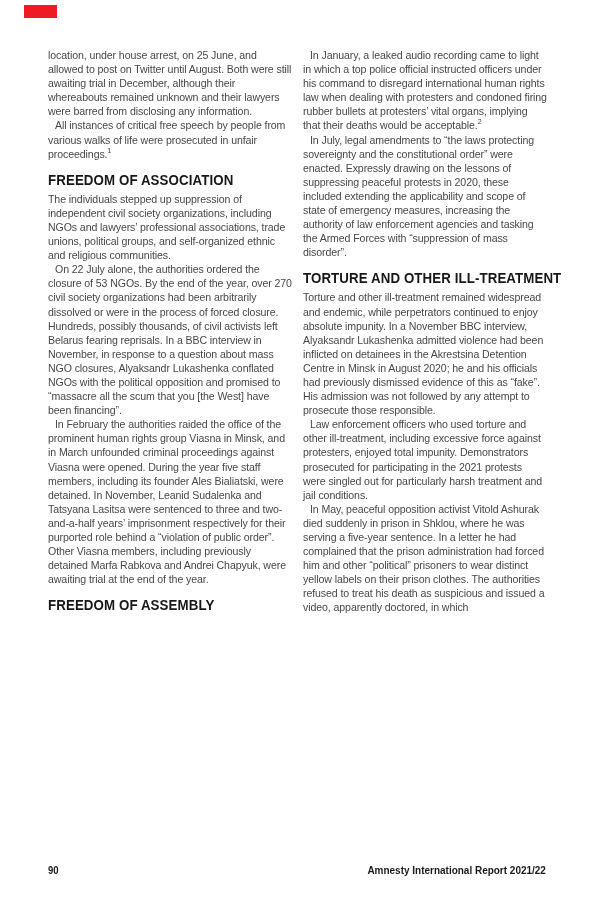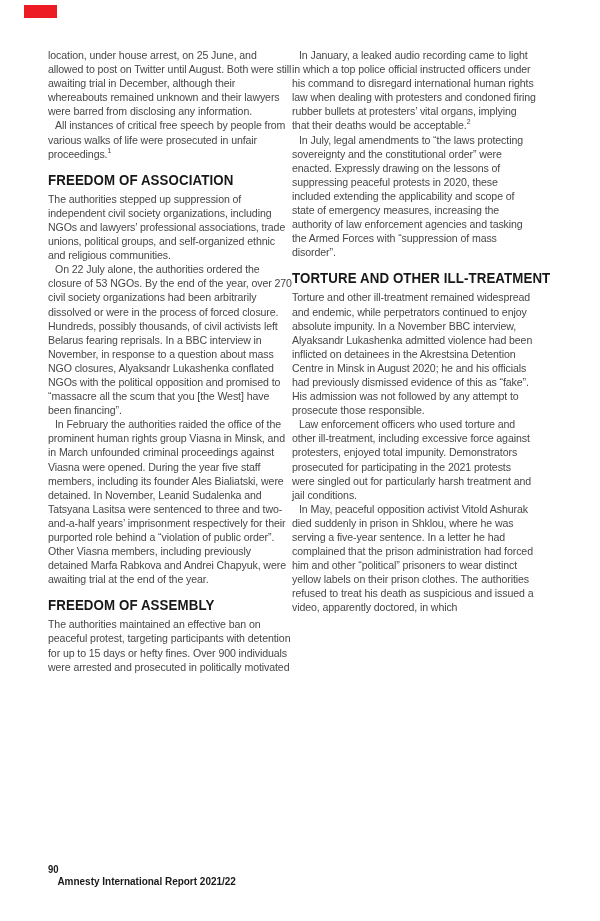--- a/index.html
+++ b/index.html
@@ -20,6 +20,7 @@
     left: 48px; top: 48px;
     width: 500px;
     display: flex;
+    gap: 11px;
   }
   .col { width: 244px; }
   .para {

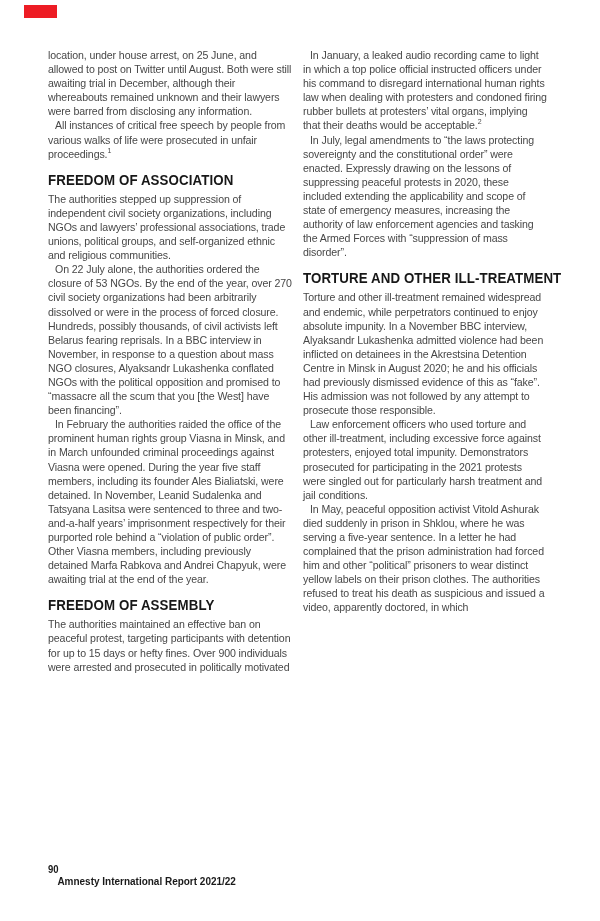--- a/index.html
+++ b/index.html
@@ -77,7 +77,7 @@
     <p class="para indent"><span>All instances of critical free speech by people from various walks of life were prosecuted in unfair proceedings.</span><sup class="fn">1</sup></p>
 
     <h2>FREEDOM OF ASSOCIATION</h2>
-    <p class="para">The authorities stepped up suppression of independent civil society organizations, including NGOs and lawyers’ professional associations, trade unions, political groups, and self-organized ethnic and religious communities.</p>
+    <p class="para">The individuals stepped up suppression of independent civil society organizations, including NGOs and lawyers’ professional associations, trade unions, political groups, and self-organized ethnic and religious communities.</p>
     <p class="para indent">On 22 July alone, the authorities ordered the closure of 53 NGOs. By the end of the year, over 270 civil society organizations had been arbitrarily dissolved or were in the process of forced closure. Hundreds, possibly thousands, of civil activists left Belarus fearing reprisals. In a BBC interview in November, in response to a question about mass NGO closures, Alyaksandr Lukashenka conflated NGOs with the political opposition and promised to “massacre all the scum that you [the West] have been financing”.</p>
     <p class="para indent">In February the authorities raided the office of the prominent human rights group Viasna in Minsk, and in March unfounded criminal proceedings against Viasna were opened. During the year five staff members, including its founder Ales Bialiatski, were detained. In November, Leanid Sudalenka and Tatsyana Lasitsa were sentenced to three and two-and-a-half years’ imprisonment respectively for their purported role behind a “violation of public order”. Other Viasna members, including previously detained Marfa Rabkova and Andrei Chapyuk, were awaiting trial at the end of the year.</p>
 

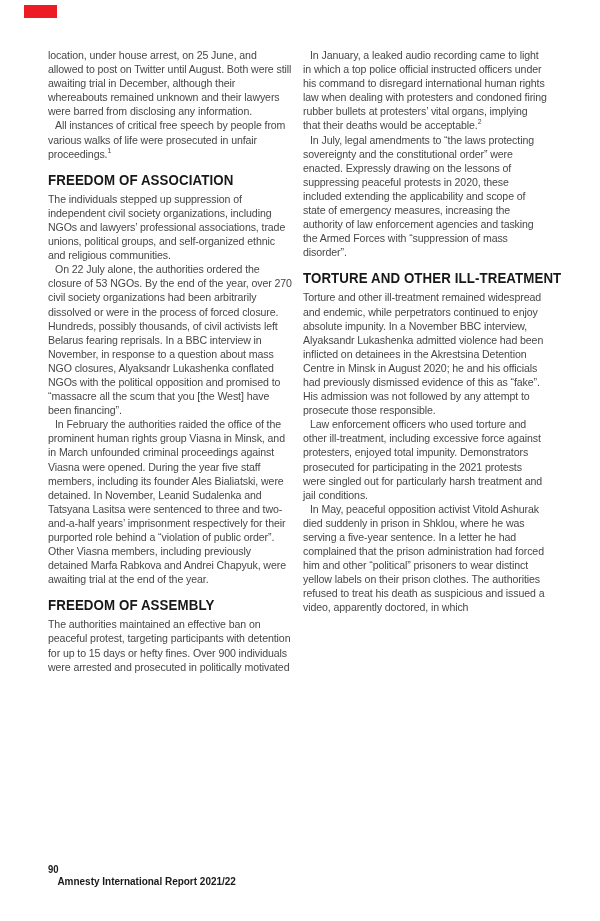--- a/index.html
+++ b/index.html
@@ -82,7 +82,6 @@
     <p class="para indent">In February the authorities raided the office of the prominent human rights group Viasna in Minsk, and in March unfounded criminal proceedings against Viasna were opened. During the year five staff members, including its founder Ales Bialiatski, were detained. In November, Leanid Sudalenka and Tatsyana Lasitsa were sentenced to three and two-and-a-half years’ imprisonment respectively for their purported role behind a “violation of public order”. Other Viasna members, including previously detained Marfa Rabkova and Andrei Chapyuk, were awaiting trial at the end of the year.</p>
 
     <h2>FREEDOM OF ASSEMBLY</h2>
-    <p class="para">The authorities maintained an effective ban on peaceful protest, targeting participants with detention for up to 15 days or hefty fines. Over 900 individuals were arrested and prosecuted in politically motivated</p>
   </div>
 
   <div class="col">

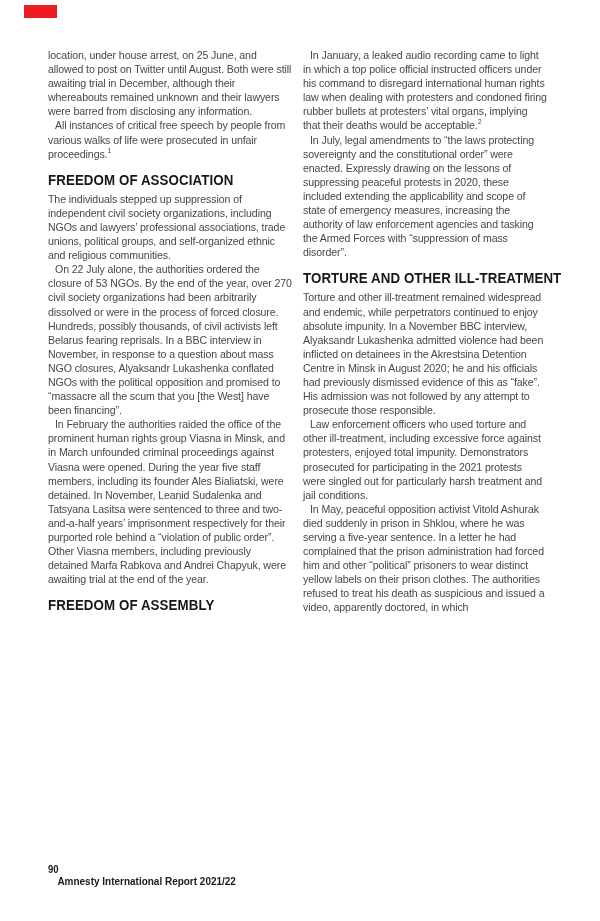--- a/index.html
+++ b/index.html
@@ -54,7 +54,6 @@
     display: flex;
     justify-content: space-between;
     align-items: baseline;
-    flex-direction: column;
   }
   .footer .page-num {
     font-size: 10px; font-weight: 700; color: #1a1a1a;

